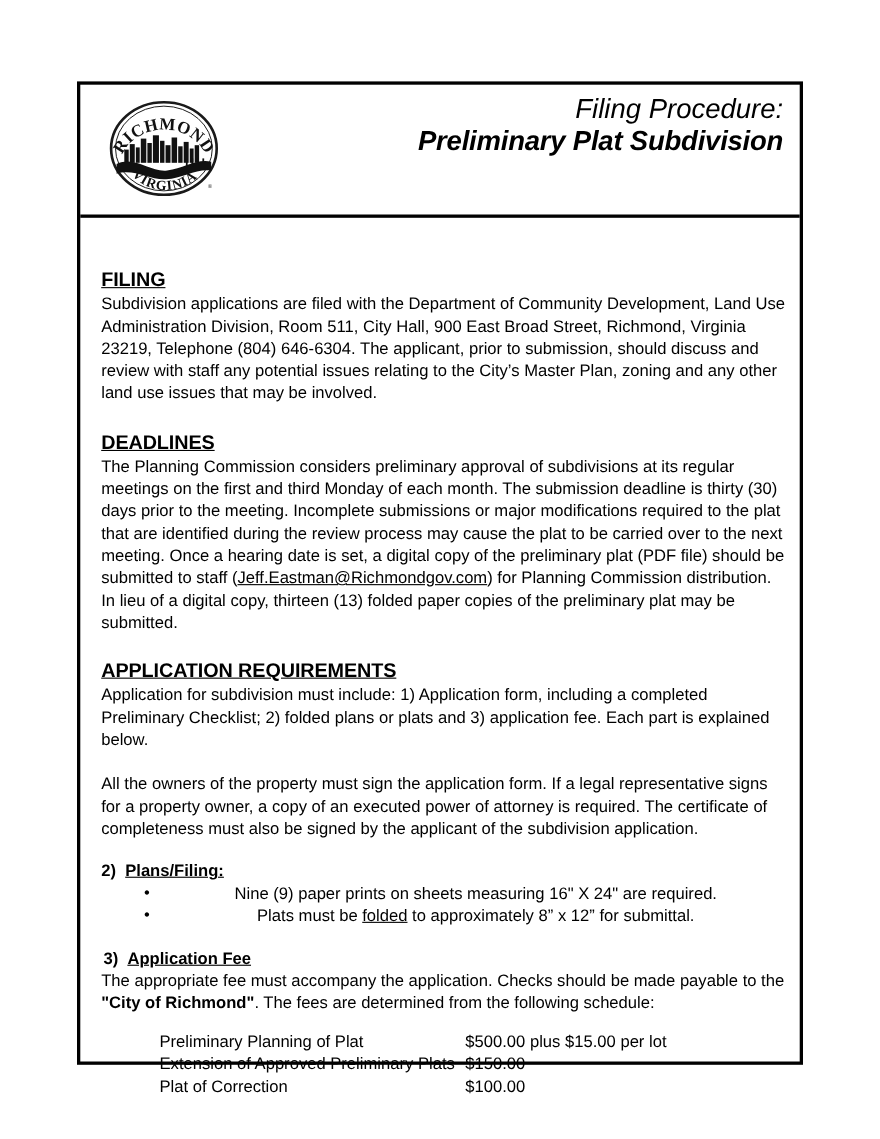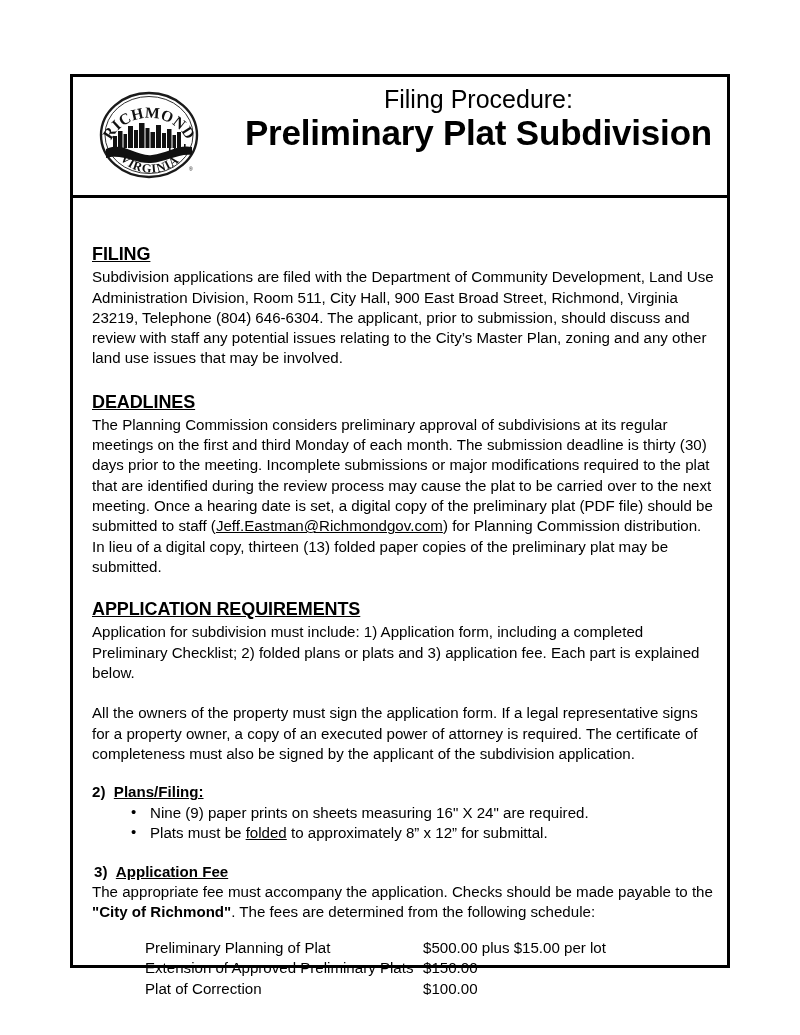--- a/index.html
+++ b/index.html
@@ -47,9 +47,10 @@
   }
 
   #header-titles {
-    text-align: center;
+    text-align: right;
     margin: 9px 15px 0 0;
     line-height: 1.04;
+    font-style: italic;
   }
   #header-title-line1 {
     font-size: 25px;

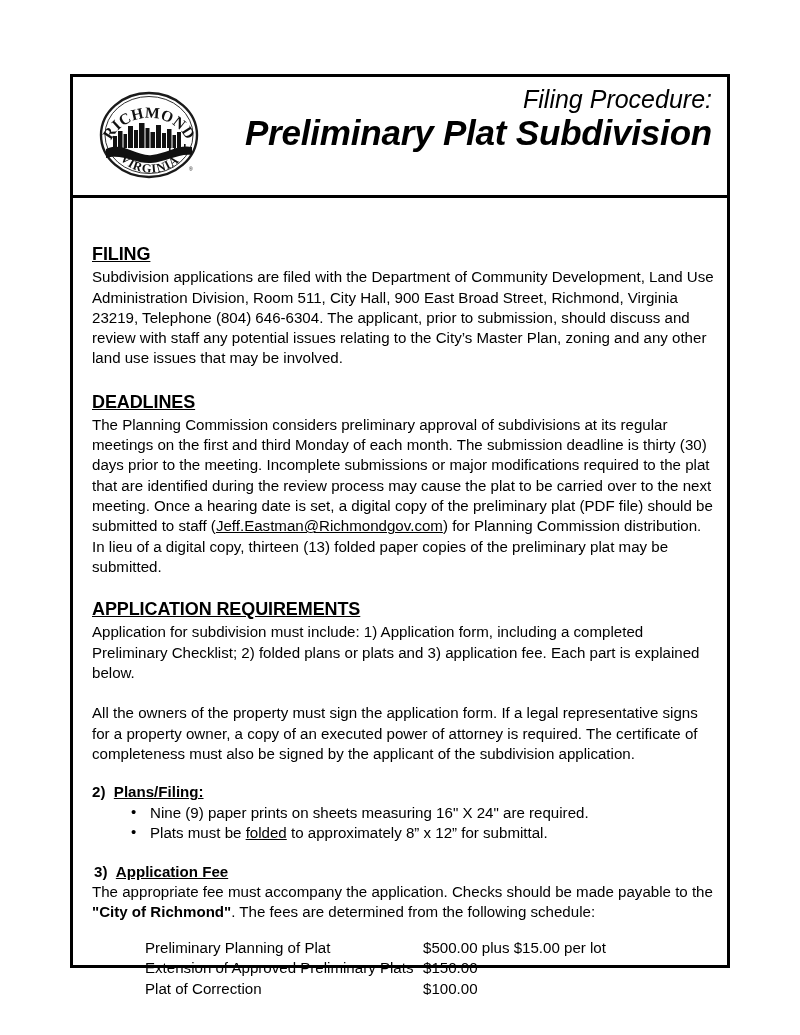--- a/index.html
+++ b/index.html
@@ -58,7 +58,7 @@
     letter-spacing: 0px;
   }
   #header-title-line2 {
-    font-size: 35px;
+    font-size: 25px;
     font-weight: bold;
     margin-top: 3px;
     letter-spacing: -0.2px;

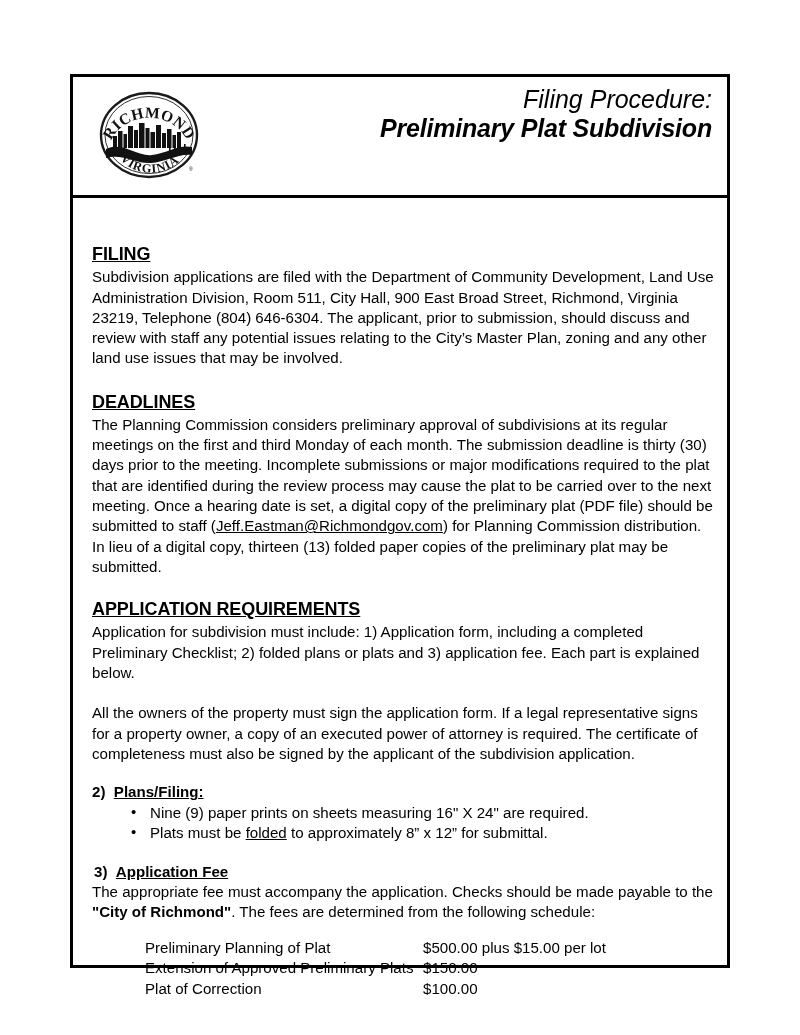--- a/index.html
+++ b/index.html
@@ -109,6 +109,7 @@
     list-style: none;
     margin: 0;
     padding: 0;
+    text-align: center;
   }
   ul.bullets li {
     position: relative;

